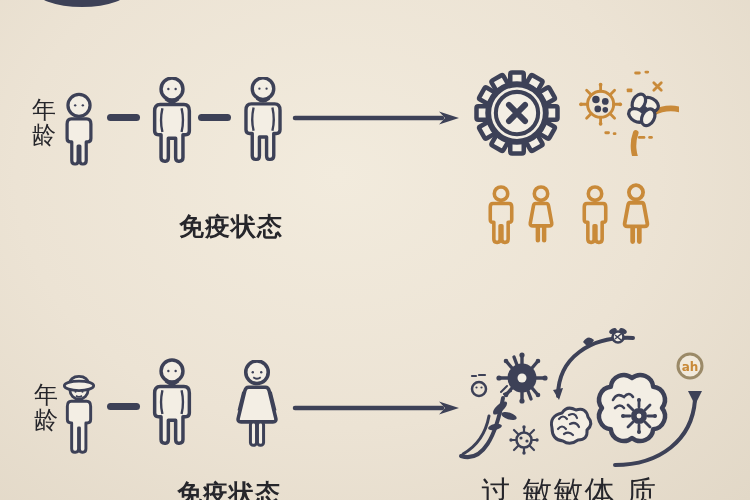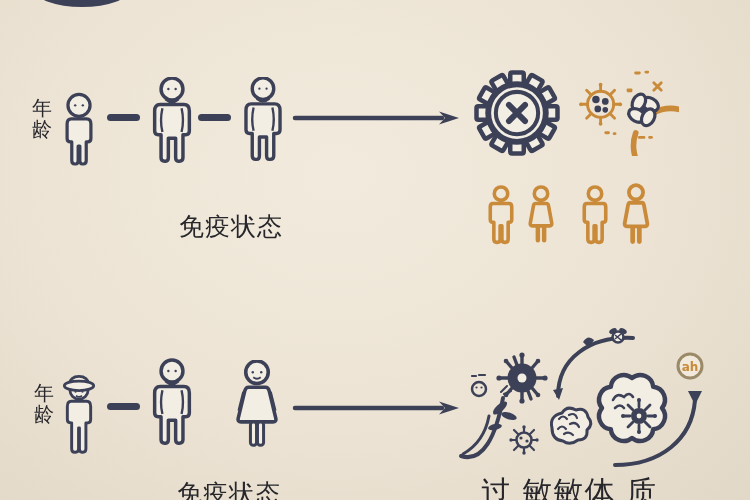--- a/index.html
+++ b/index.html
@@ -13,7 +13,7 @@
   .abs{position:absolute;}
   .age-label{
     width:30px;
-    font-size:20px;
+    font-size:24px;
     font-weight:500;
     line-height:1.04;
     color:#26262b;

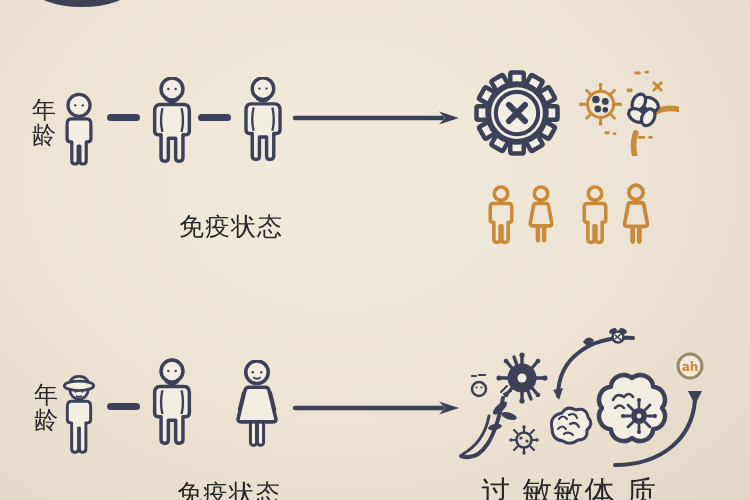--- a/index.html
+++ b/index.html
@@ -21,7 +21,7 @@
   }
   .caption{
     font-size:25px;
-    font-weight:400;
+    font-weight:700;
     color:#26262b;
     letter-spacing:1px;
     white-space:nowrap;

